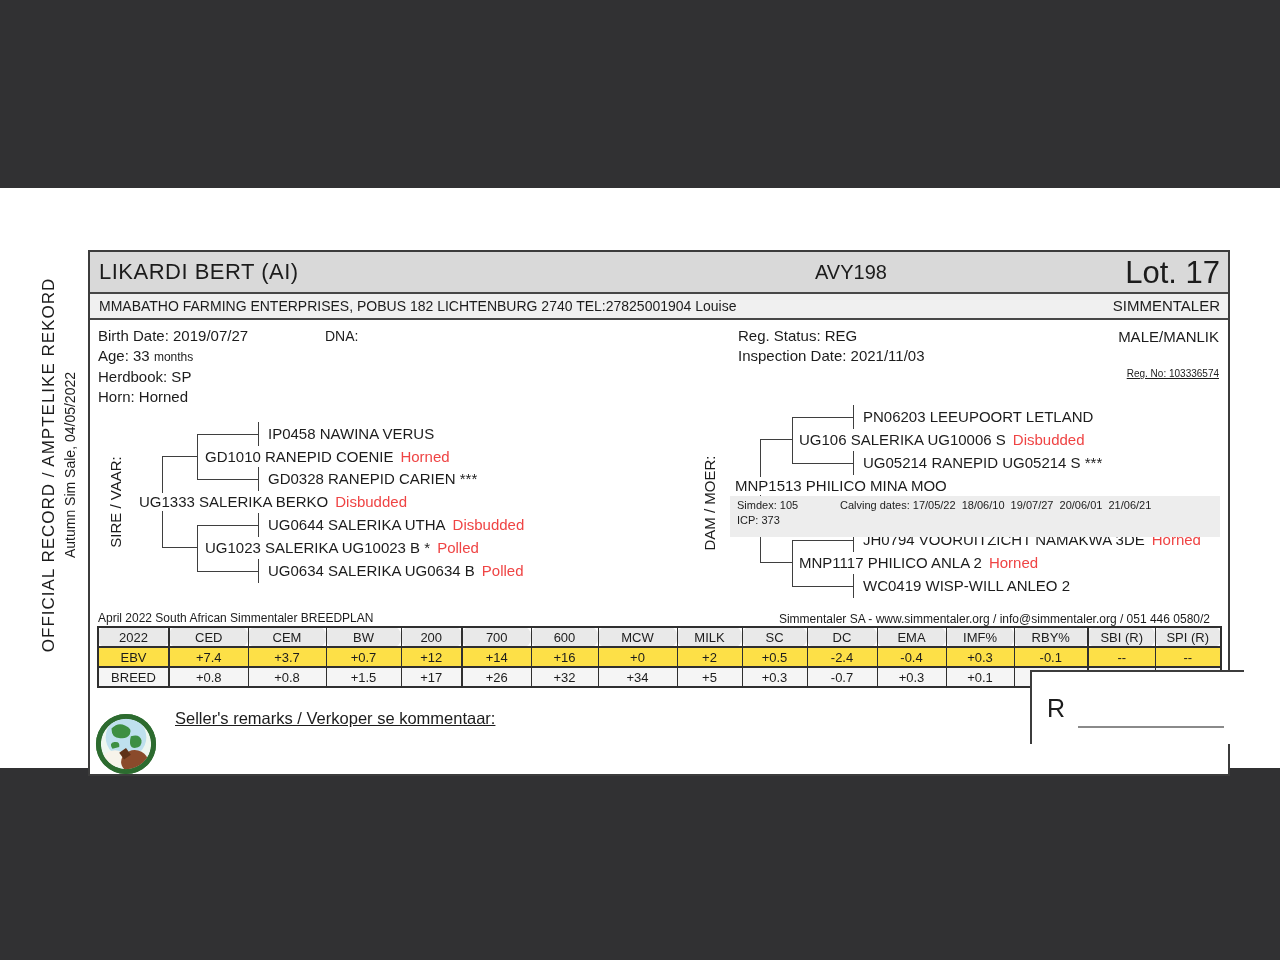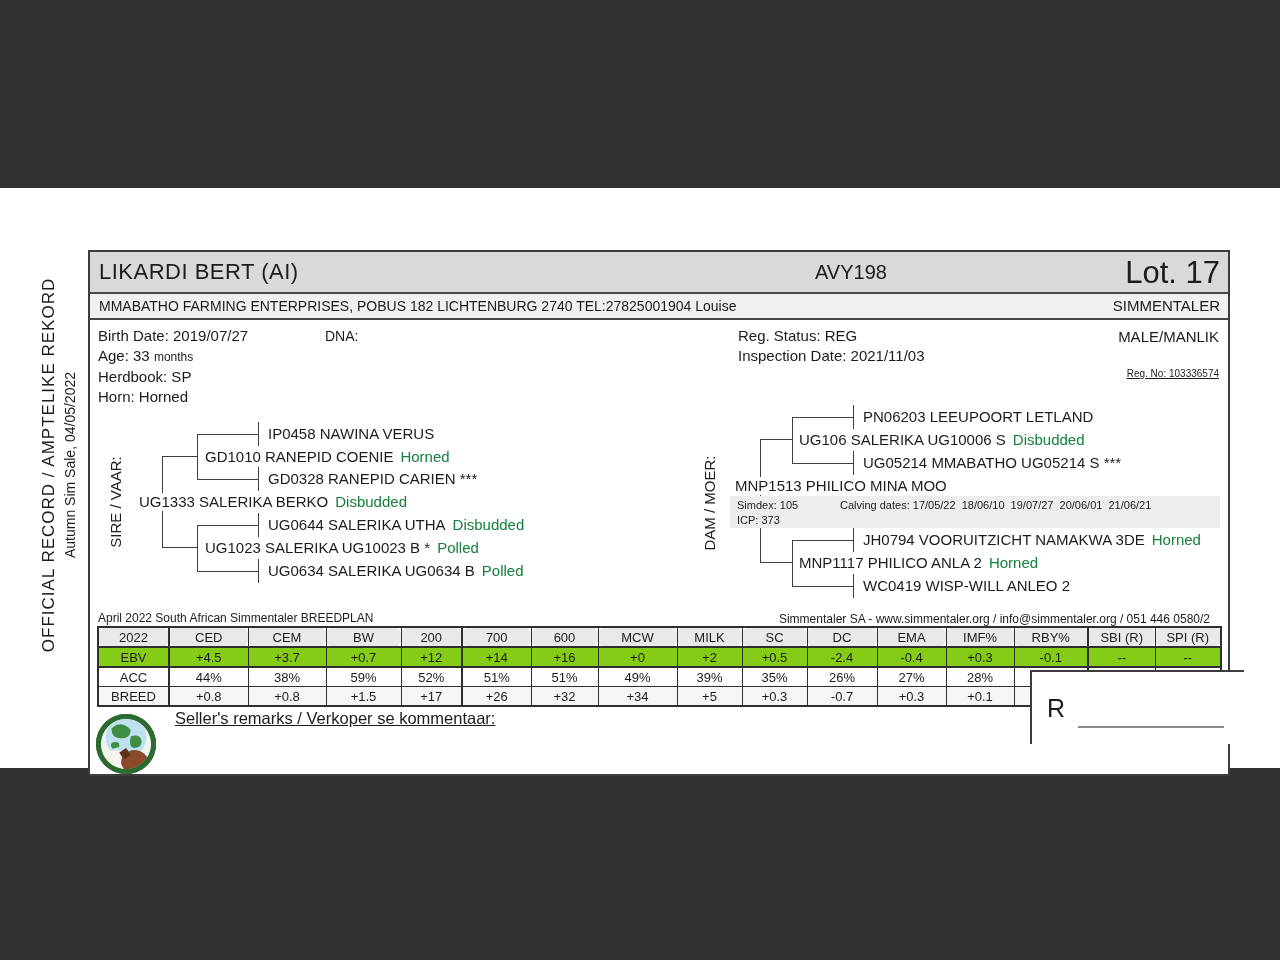--- a/index.html
+++ b/index.html
@@ -34,7 +34,7 @@
   
   .rot-label{position:absolute;transform:rotate(-90deg);font-size:15px;text-align:center;white-space:nowrap;height:16px;line-height:16px;}
   .pnode{position:absolute;height:18px;line-height:18px;font-size:15px;white-space:nowrap;background:#fff;z-index:3;padding:0 2px;}
-  .pnode .status{color:#15803d;margin-left:7px;text-align:center;}
+  .pnode .status{color:#ef4444;margin-left:7px;text-align:center;}
   .pline{position:absolute;z-index:1;}
   .vline{border-left:1.5px solid #3f3f3f;width:0;}
   .hline{border-top:1.5px solid #3f3f3f;height:0;}

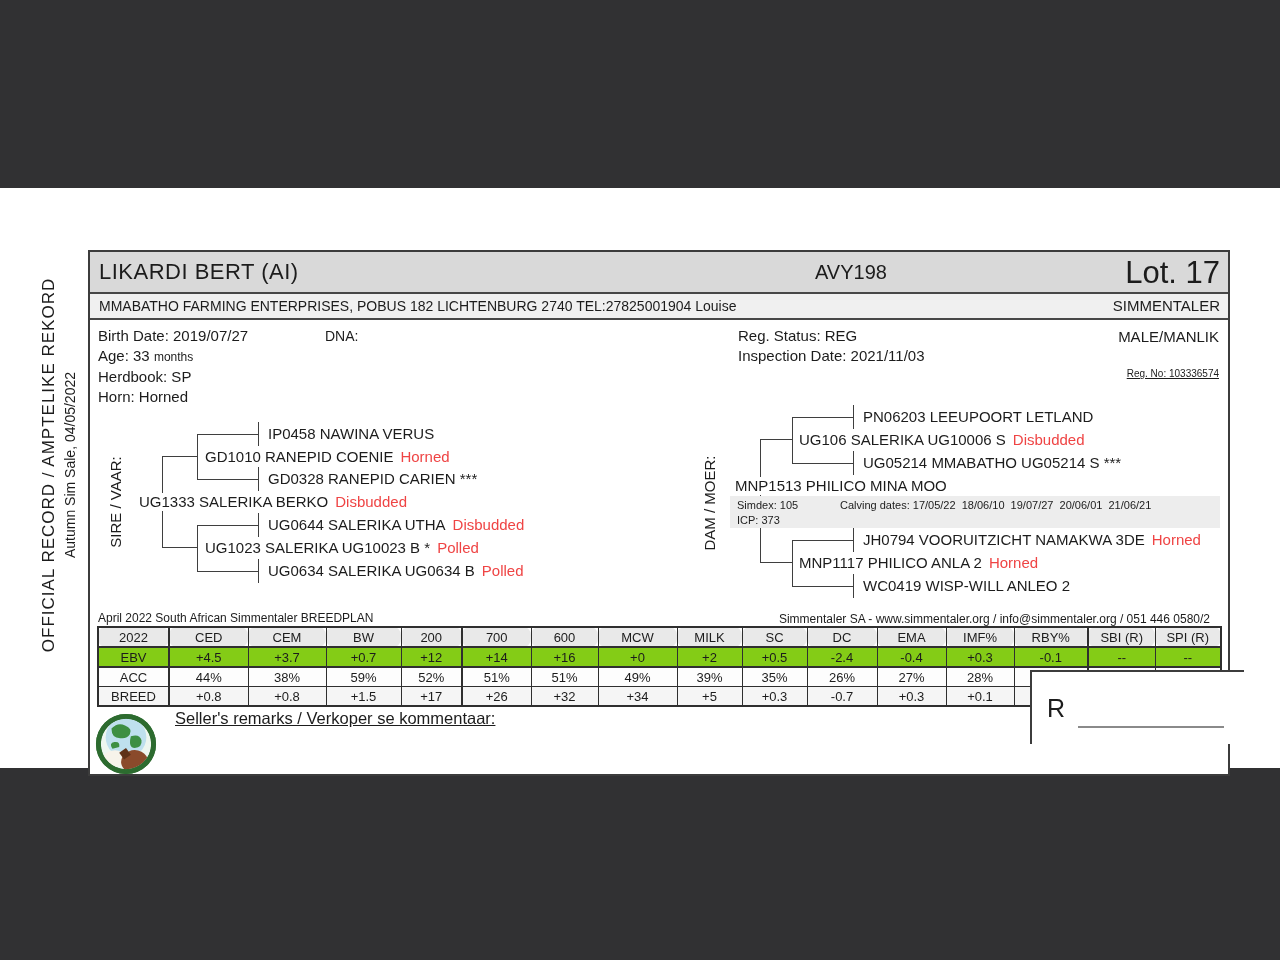--- a/index.html
+++ b/index.html
@@ -155,7 +155,7 @@
     <div class="pnode" style="left:707px;top:179px;"><span>UG106 SALERIKA UG10006 S</span><span class="status">Disbudded</span></div>
     <div class="pnode" style="left:707px;top:302px;"><span>MNP1117 PHILICO ANLA 2</span><span class="status">Horned</span></div>
     <div class="pnode" style="left:771px;top:156px;"><span>PN06203 LEEUPOORT LETLAND</span><span class="status"></span></div>
-    <div class="pnode" style="left:771px;top:202px;"><span>UG05214 MMABATHO UG05214 S ***</span><span class="status"></span></div>
+    <div class="pnode" style="left:771px;top:202px;"><span>UG05214 RANEPID UG05214 S ***</span><span class="status"></span></div>
     <div class="pnode" style="left:771px;top:279px;"><span>JH0794 VOORUITZICHT NAMAKWA 3DE</span><span class="status">Horned</span></div>
     <div class="pnode" style="left:771px;top:325px;"><span>WC0419 WISP-WILL ANLEO 2</span><span class="status"></span></div>
 

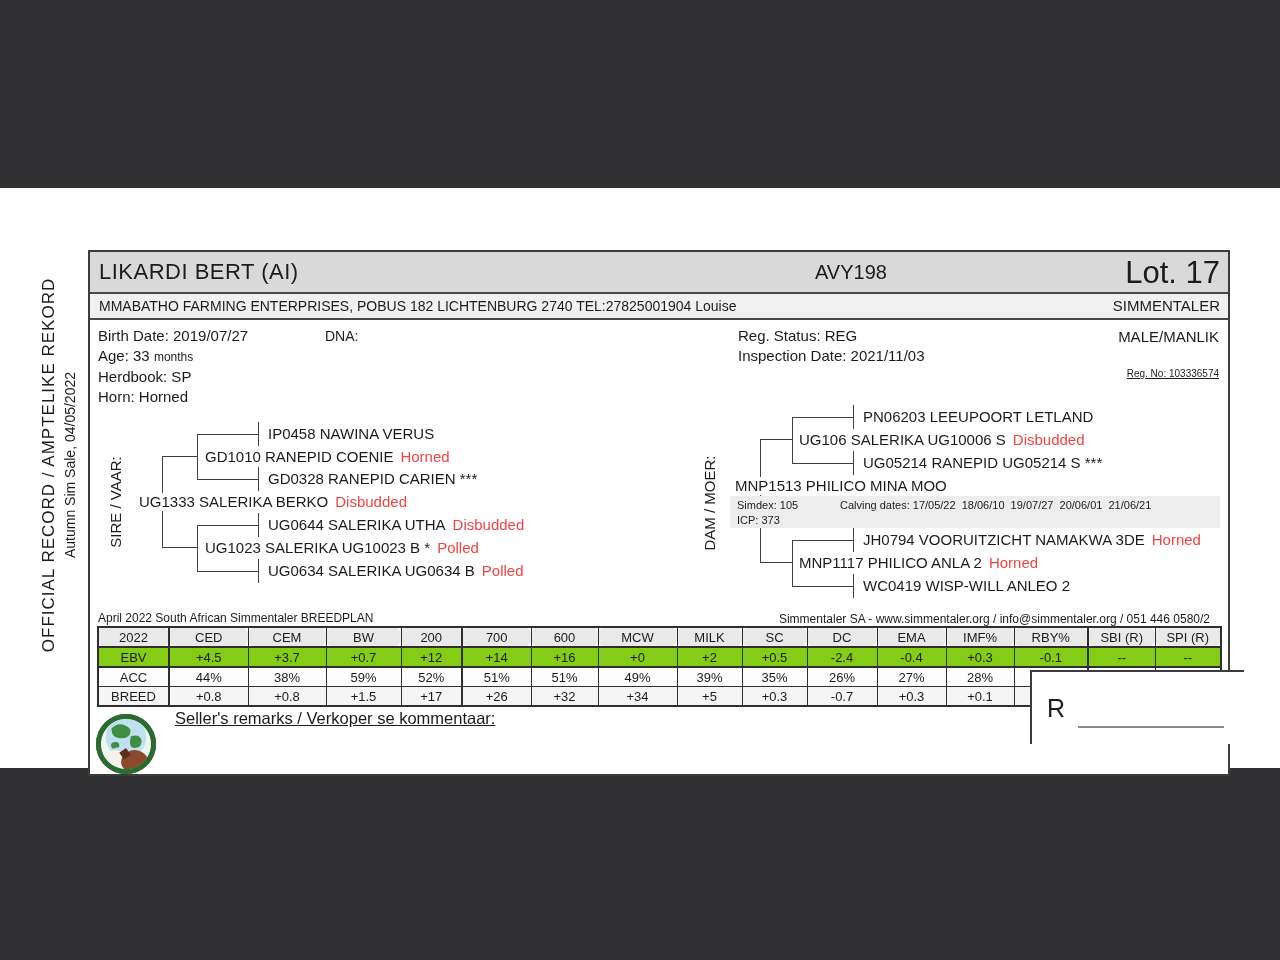--- a/index.html
+++ b/index.html
@@ -38,7 +38,7 @@
   .pline{position:absolute;z-index:1;}
   .vline{border-left:1.5px solid #3f3f3f;width:0;}
   .hline{border-top:1.5px solid #3f3f3f;height:0;}
-  #dam-info{position:absolute;left:640px;top:244px;width:490px;height:32px;background:#ededed;z-index:4;font-size:11px;}
+  #dam-info{position:absolute;left:640px;top:244px;width:490px;height:41px;background:#ededed;z-index:4;font-size:11px;}
   #dam-info .simdex{position:absolute;left:7px;top:3px;}
   #dam-info .calving{position:absolute;left:110px;top:3px;white-space:pre;}
   #dam-info .icp{position:absolute;left:7px;top:18px;}

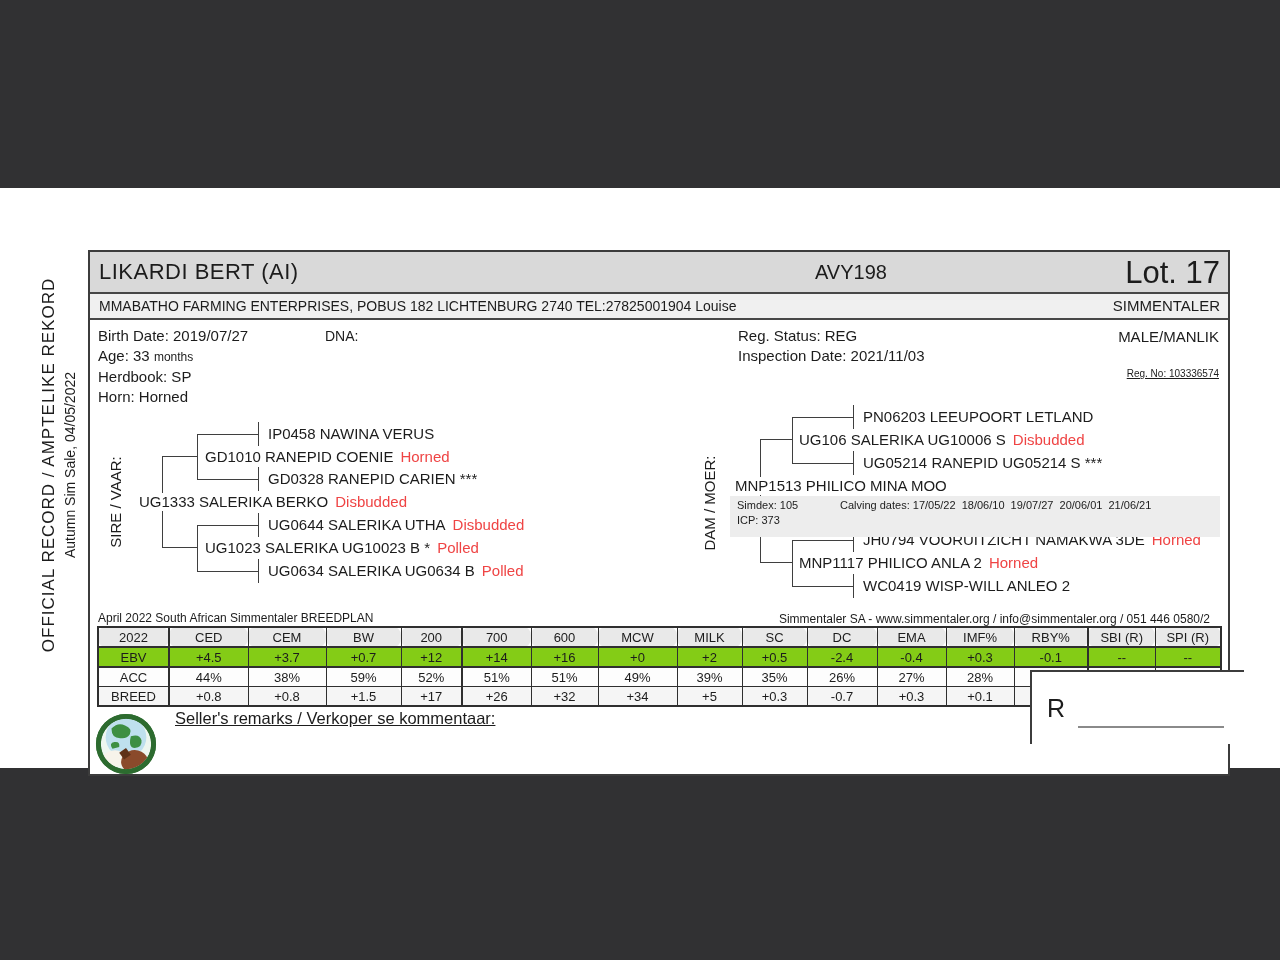--- a/index.html
+++ b/index.html
@@ -52,7 +52,7 @@
   #bp .gs{border-left-width:2px;}
   #bp .label-col{border-right-width:2px;}
   #bp tr.head th{background:#e9e9e9;border-bottom-width:2px;border-radius:8px;}
-  #bp tr.ebv td{background:#84cc16;border-bottom-width:2px;}
+  #bp tr.ebv td{background:#fde047;border-bottom-width:2px;}
   #bp tr.acc td{background:#fdfdfd;}
   #bp tr.breedrow td{background:#f5f5f5;}
 

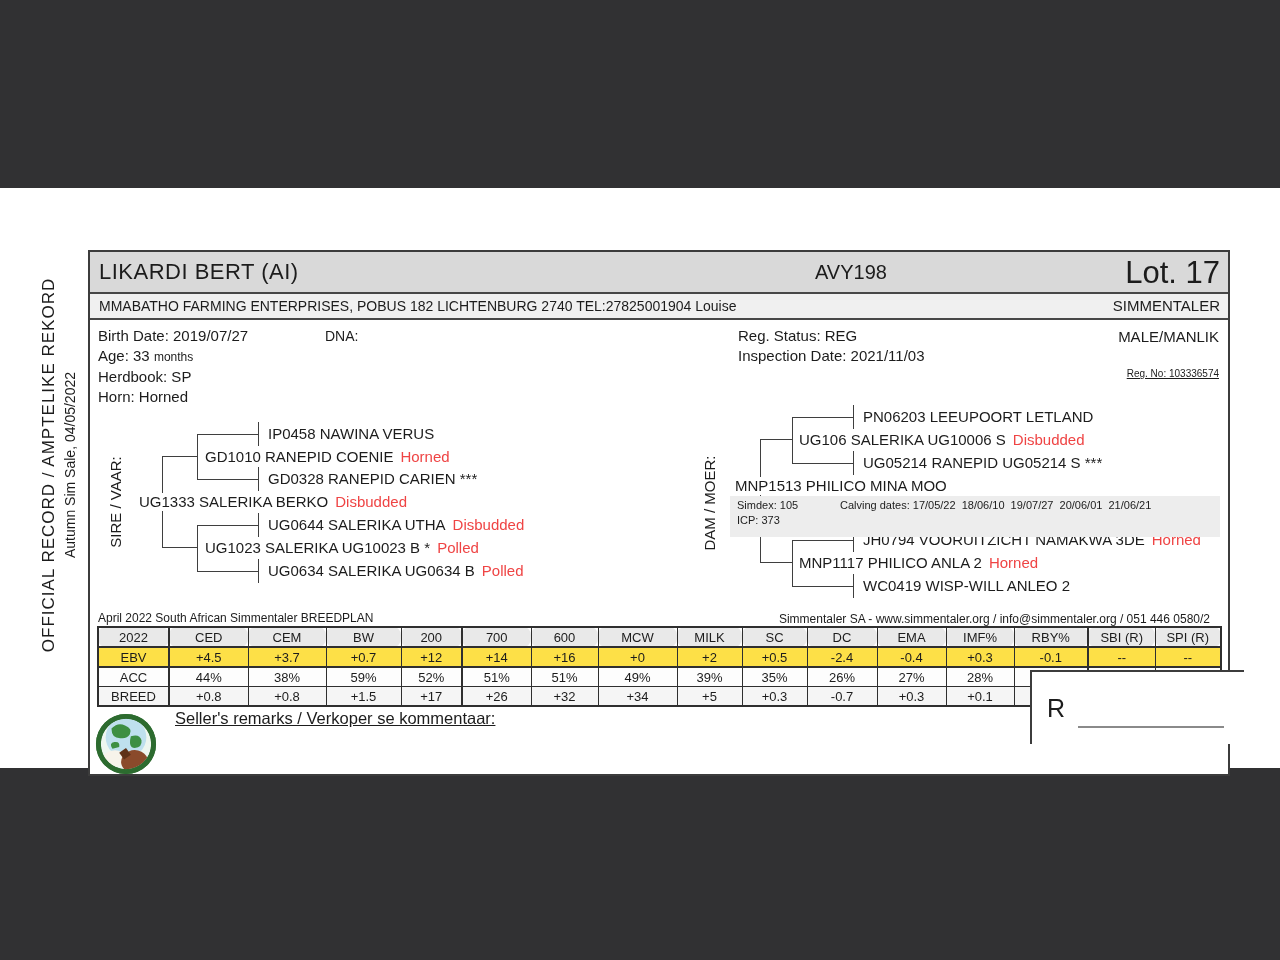--- a/index.html
+++ b/index.html
@@ -202,7 +202,7 @@
       </tr>
       <tr class="ebv">
         <td class="label-col">EBV</td>
-        <td class="gs">+4.5</td>
+        <td class="gs">+7.4</td>
         <td>+3.7</td>
         <td>+0.7</td>
         <td>+12</td>

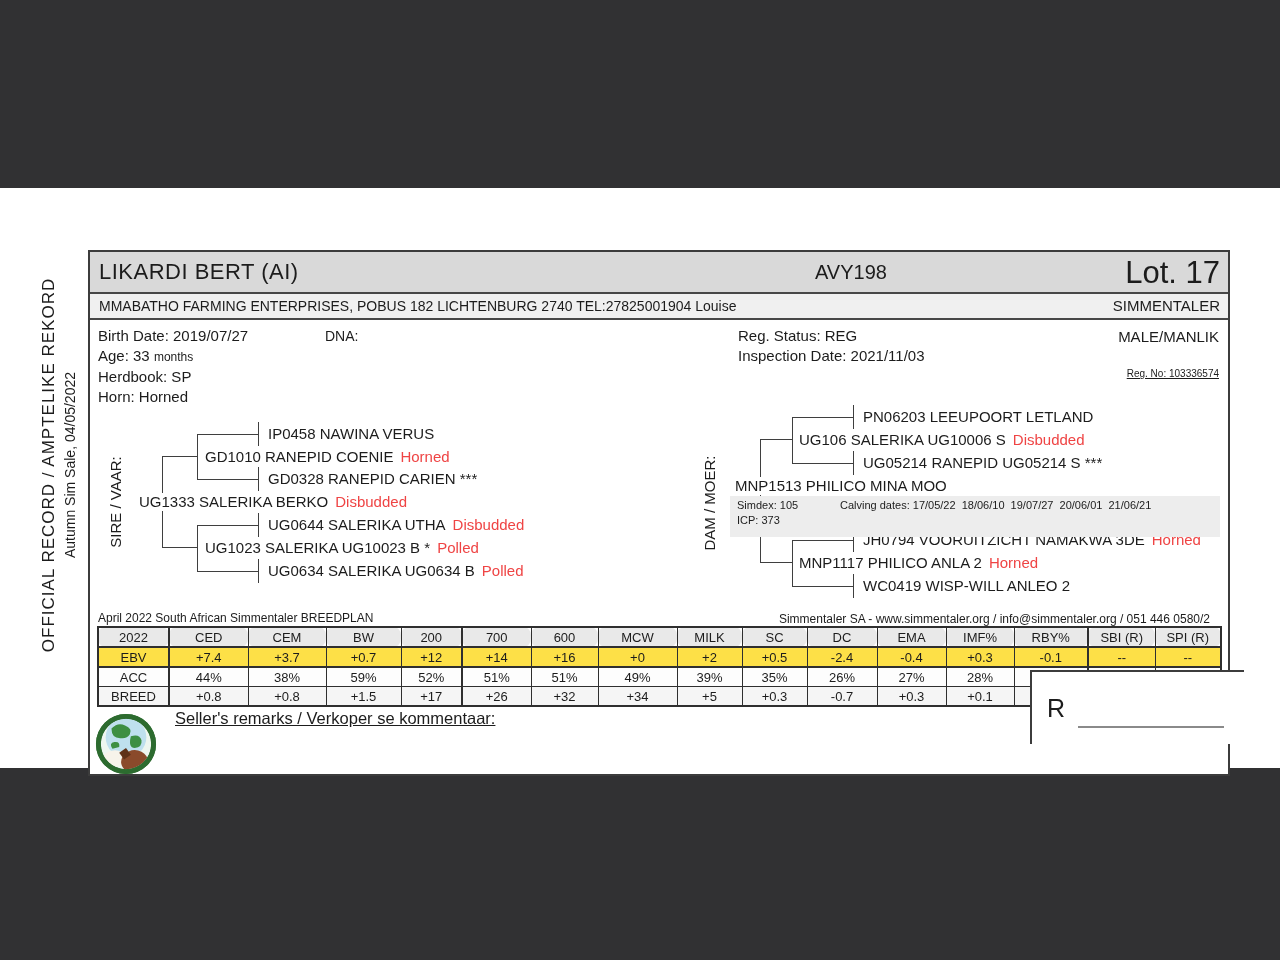--- a/index.html
+++ b/index.html
@@ -218,24 +218,6 @@
         <td class="gs">--</td>
         <td>--</td>
       </tr>
-      <tr class="acc">
-        <td class="label-col">ACC</td>
-        <td class="gs">44%</td>
-        <td>38%</td>
-        <td>59%</td>
-        <td>52%</td>
-        <td class="gs">51%</td>
-        <td>51%</td>
-        <td>49%</td>
-        <td>39%</td>
-        <td>35%</td>
-        <td>26%</td>
-        <td>27%</td>
-        <td>28%</td>
-        <td>33%</td>
-        <td class="gs"></td>
-        <td></td>
-      </tr>
       <tr class="breedrow">
         <td class="label-col">BREED</td>
         <td class="gs">+0.8</td>

